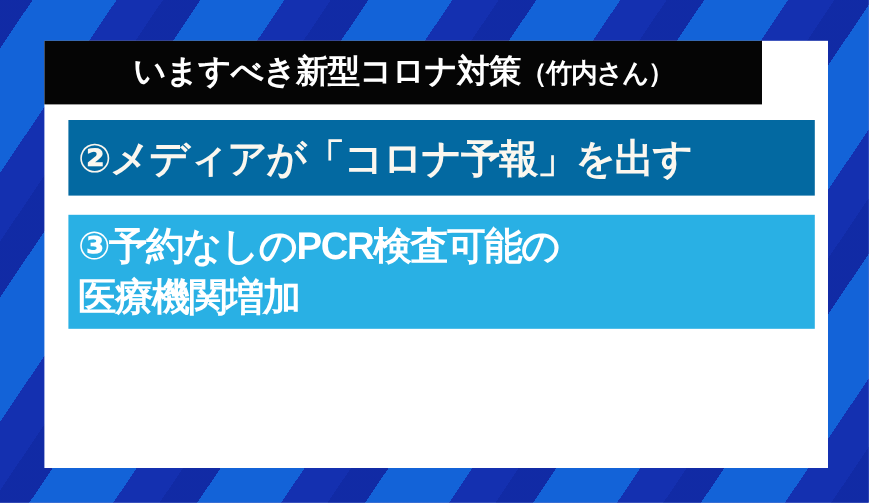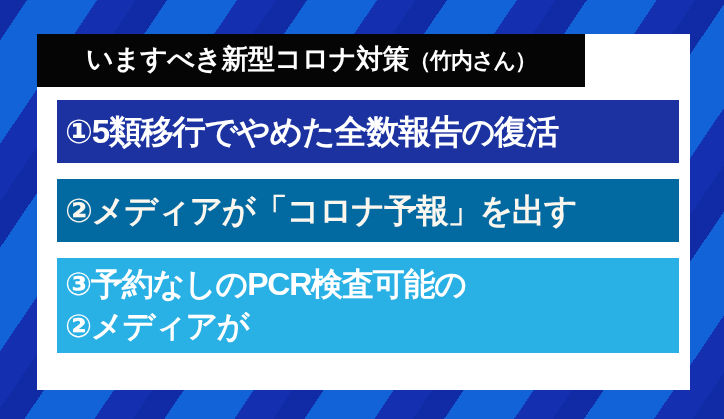--- a/index.html
+++ b/index.html
@@ -57,7 +57,7 @@
     position: absolute;
     left: 0;
     top: 0;
-    width: 548px;
+    width: 598px;
     height: 53px;
     background: #050505;
     display: flex;

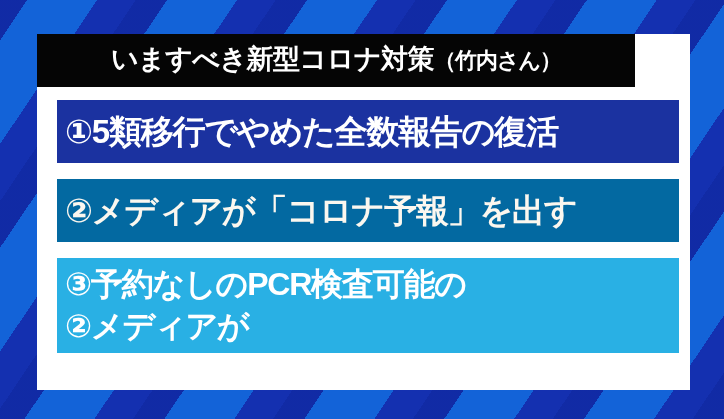--- a/index.html
+++ b/index.html
@@ -129,9 +129,6 @@
 
     <div class="rows">
 
-      <div class="row row-1">
-        <span class="row-text">①5類移行でやめた全数報告の復活</span>
-      </div>
 
       <div class="row row-2">
         <span class="row-text">②メディアが「コロナ予報」を出す</span>

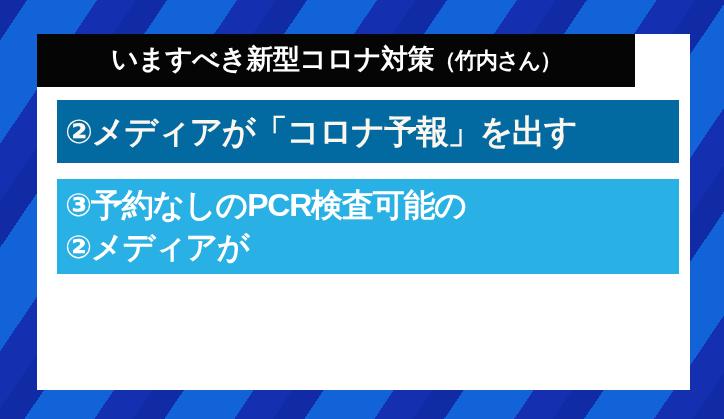--- a/index.html
+++ b/index.html
@@ -136,7 +136,7 @@
 
       <div class="row row-3">
         <span class="row-text">③予約なしのPCR検査可能の
-②メディアが</span>
+医療機関増加</span>
       </div>
 
     </div>

